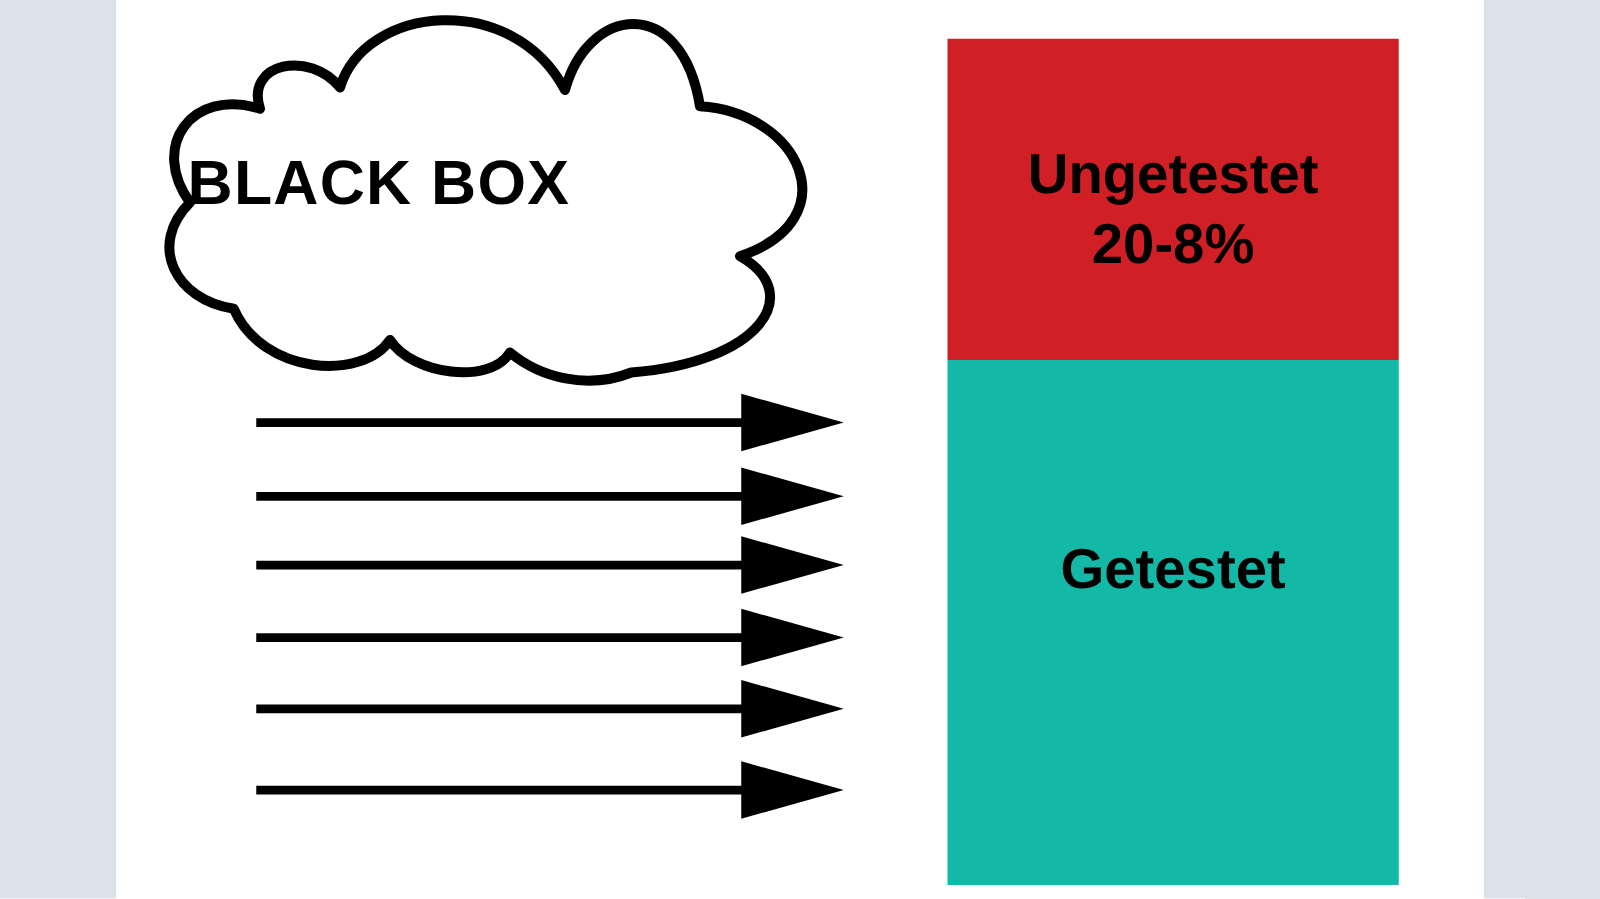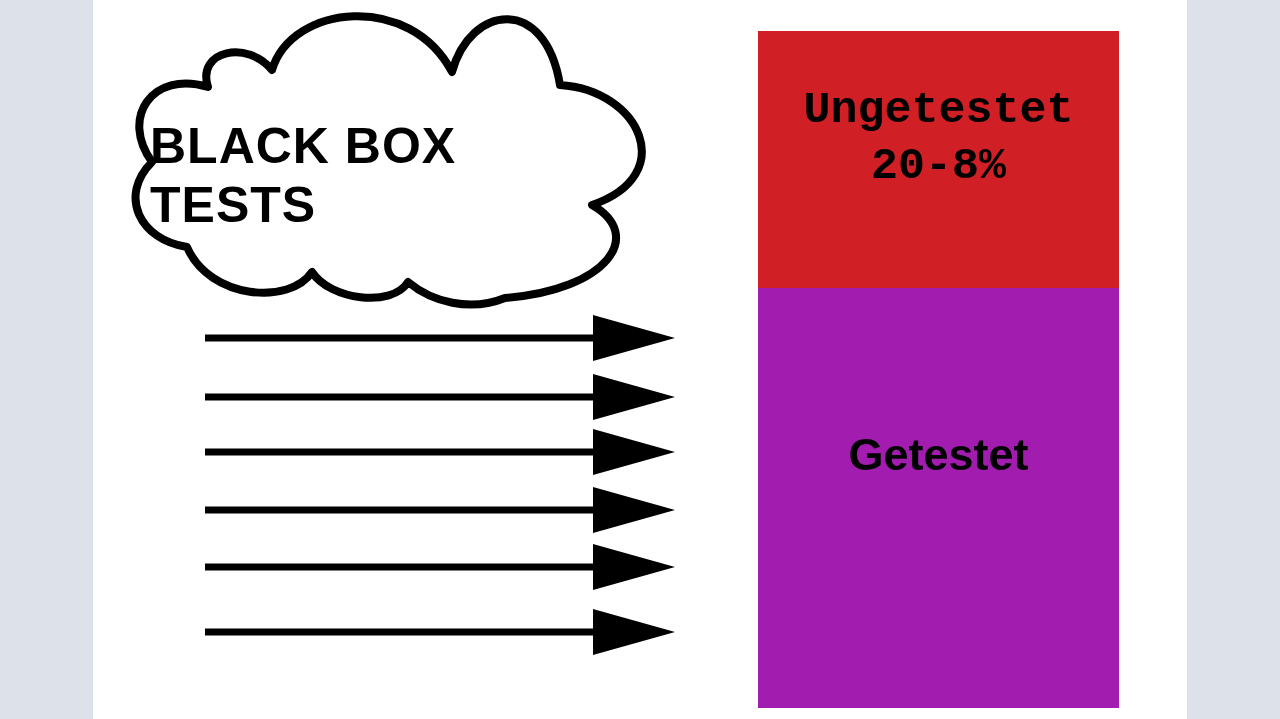--- a/index.html
+++ b/index.html
@@ -78,9 +78,8 @@
   }
   .seg-untested {
     height: 257px;
-    padding-top: 52px;
+    padding-top: 80px;
     background: #d02026;
-    font-family: Liberation Mono, monospace;
   }
   .seg-tested {
     height: 420px;

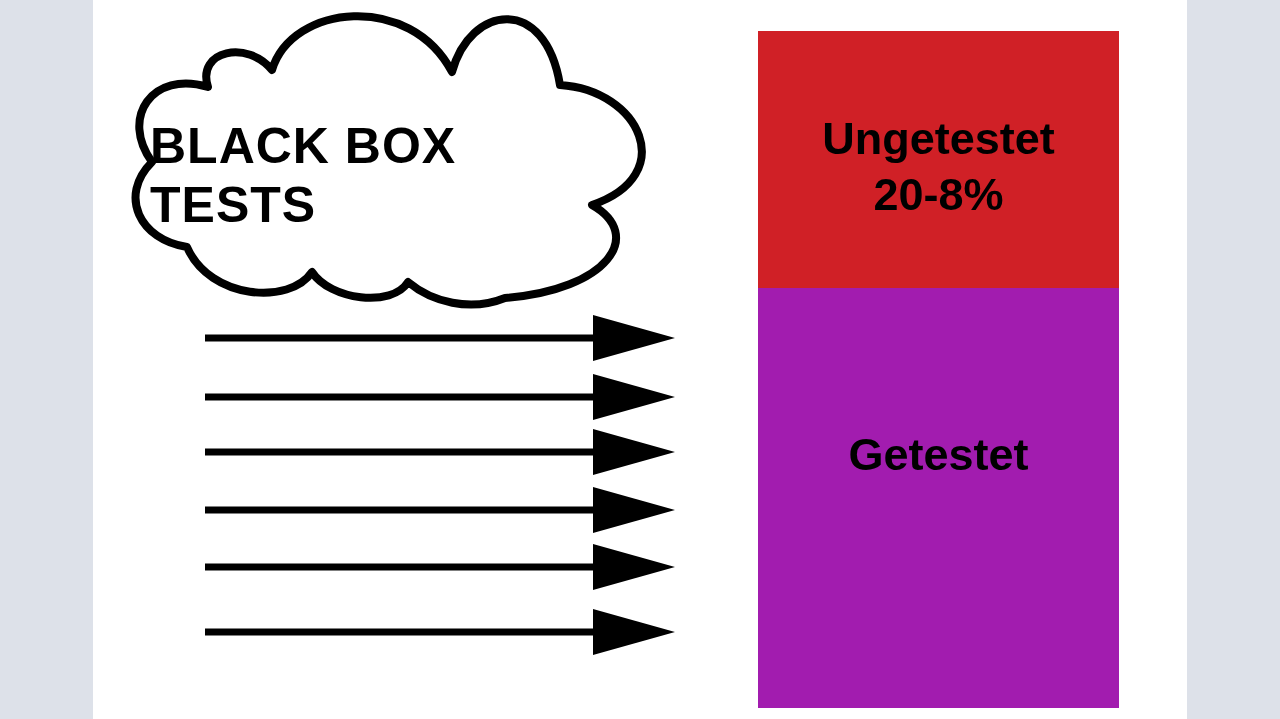--- a/index.html
+++ b/index.html
@@ -138,7 +138,6 @@
 
   <div class="cloud-label">
     <div>BLACK BOX</div>
-    <div>TESTS</div>
   </div>
 
   <div class="bar">

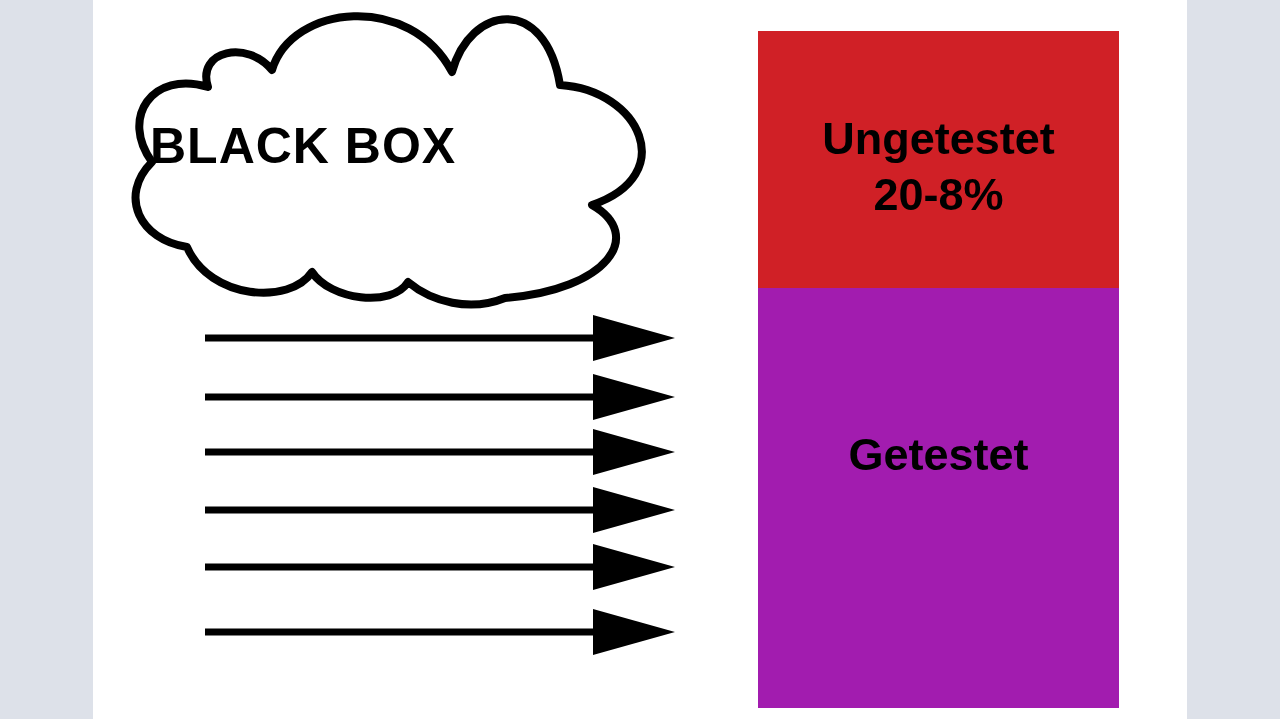--- a/index.html
+++ b/index.html
@@ -145,7 +145,7 @@
       <div>Ungetestet</div>
       <div>20-8%</div>
     </div>
-    <div class="seg seg-tested" style="background: #a21caf;">
+    <div class="seg seg-tested" style="background: #14b8a6;">
       <div>Getestet</div>
     </div>
   </div>

